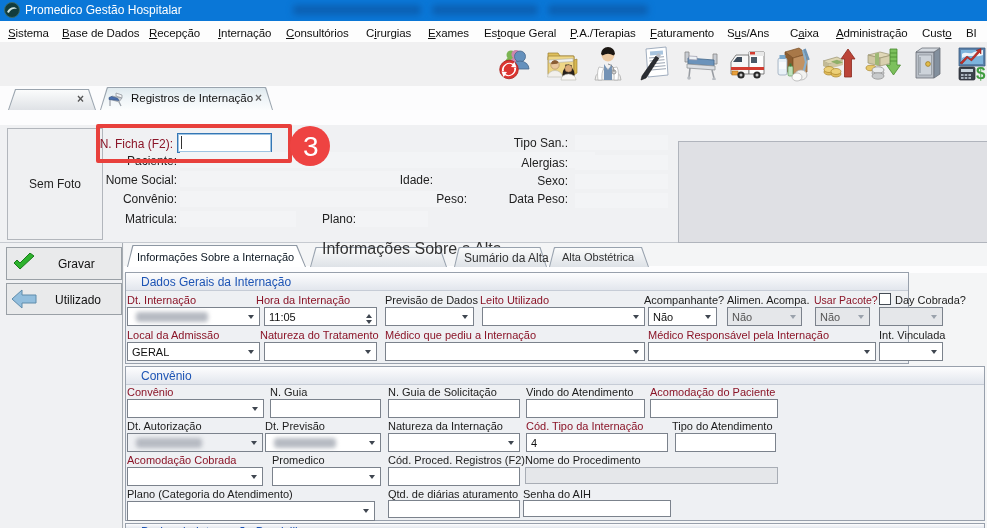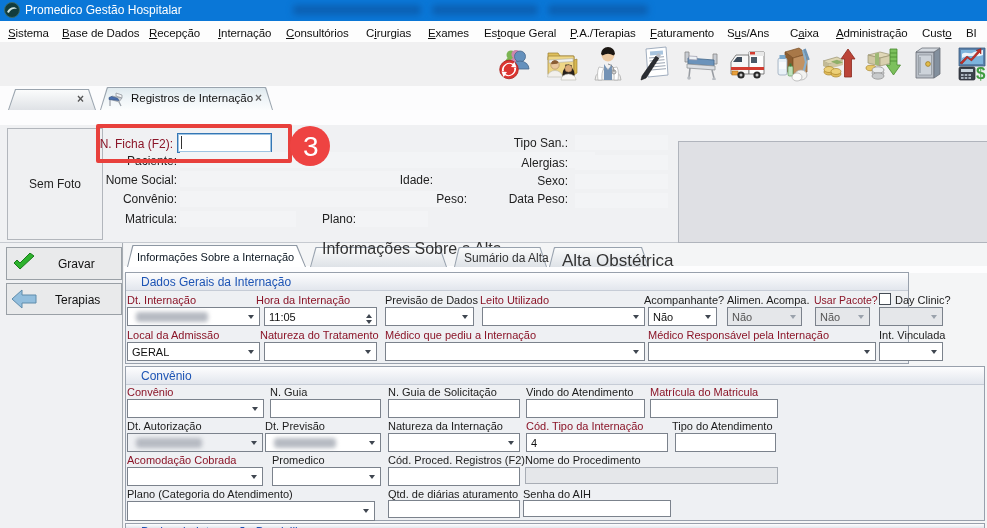--- a/index.html
+++ b/index.html
@@ -267,7 +267,7 @@
 <div class="ab" style="left:464px;top:251px;font-size:12px;color:#333">Sumário da Alta</div>
 <div class="ab" style="left:549px;top:247px;width:100px;height:20px;clip-path:polygon(5% 0,93% 0,100% 100%,0 100%);background:#98a2ae;border-radius:6px 6px 0 0"></div>
 <div class="ab" style="left:550px;top:248px;width:98px;height:19px;clip-path:polygon(5% 0,93% 0,100% 100%,0 100%);background:linear-gradient(#fafbfb,#dee2e7);border-radius:6px 6px 0 0"></div>
-<div class="ab" style="left:562px;top:251px;font-size:17px;color:#333">Alta Obstétrica</div>
+<div class="ab" style="left:562px;top:251px;font-size:11px;color:#333">Alta Obstétrica</div>
 
 <div class="grp" style="left:125px;top:272px;width:784px;height:92px">
     <div class="gh">Dados Gerais da Internação</div>

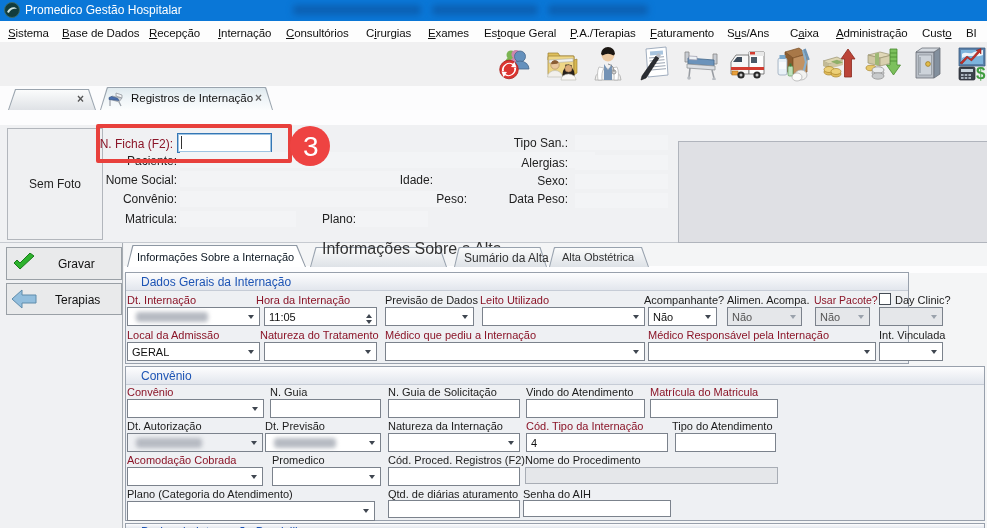--- a/index.html
+++ b/index.html
@@ -251,7 +251,7 @@
 <svg class="ab" style="left:11px;top:288px" width="26" height="22" viewBox="0 0 26 22">
     <path d="M1 11 L11 2 L11 7 L25 7 L25 15 L11 15 L11 20 Z" fill="#92bedd" stroke="#5e8cab" stroke-width="1"></path>
   </svg>
-<div class="ab" style="left:55px;top:293px;font-size:12px;color:#111">Terapias</div>
+<div class="ab" style="left:55px;top:293px;font-size:12px;color:#111">Utilizado</div>
 
 <div class="ab" style="left:124px;top:243px;width:863px;height:285px;background:#f4f5f6"></div>
 <div class="ab" style="left:124px;top:266px;width:863px;height:7px;background:#fdfdfe"></div>

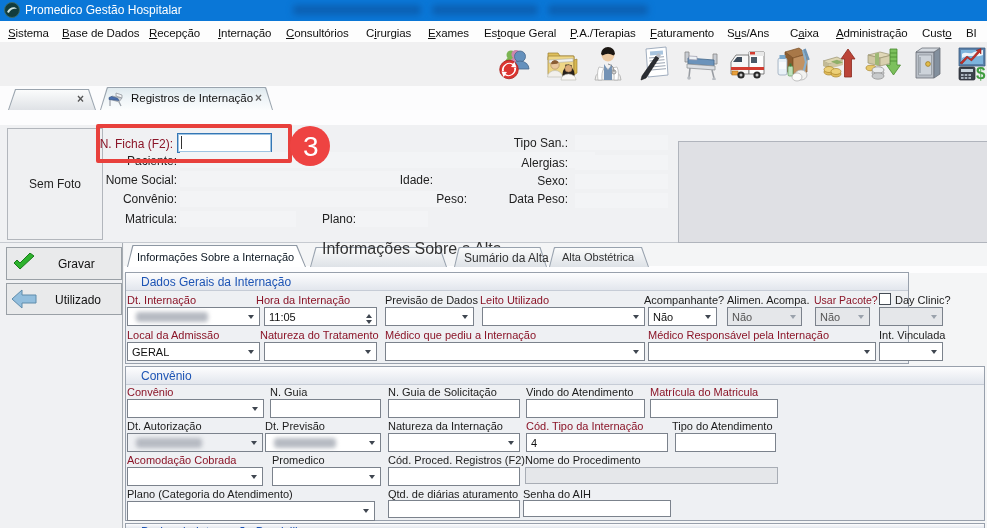--- a/index.html
+++ b/index.html
@@ -280,7 +280,7 @@
 <div class="lbl" style="left:727px;top:294px">Alimen. Acompa.</div>
 <div class="lbl red" style="left:814px;top:294px;font-size:10.5px">Usar Pacote?</div>
 <div class="ab" style="left:879px;top:293px;width:12px;height:12px;background:#fff;border:1px solid #454c55"></div>
-<div class="lbl" style="left:895px;top:294px">Day Clinic?</div>
+<div class="lbl" style="left:895px;top:294px">Day Cobrada?</div>
 <div class="cb" style="left:127px;top:307px;width:133px;height:19px">
     <div class="blur" style="left:8px;top:4px;width:72px;height:10px"></div>
   </div>

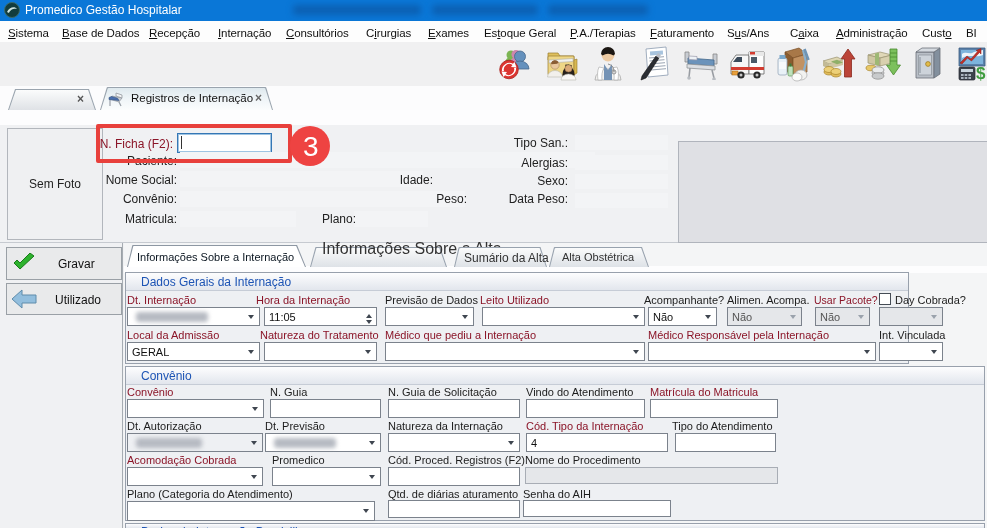--- a/index.html
+++ b/index.html
@@ -309,7 +309,7 @@
 <div class="lbl" style="left:270px;top:386px">N. Guia</div>
 <div class="lbl" style="left:388px;top:386px">N. Guia de Solicitação</div>
 <div class="lbl" style="left:526px;top:386px">Vindo do Atendimento</div>
-<div class="lbl red" style="left:650px;top:386px">Matrícula do Matricula</div>
+<div class="lbl red" style="left:650px;top:386px">Acomodação do Paciente</div>
 <div class="cb" style="left:127px;top:399px;width:137px;height:19px"></div>
 <div class="in" style="left:270px;top:399px;width:111px;height:19px"></div>
 <div class="in" style="left:388px;top:399px;width:132px;height:19px"></div>

